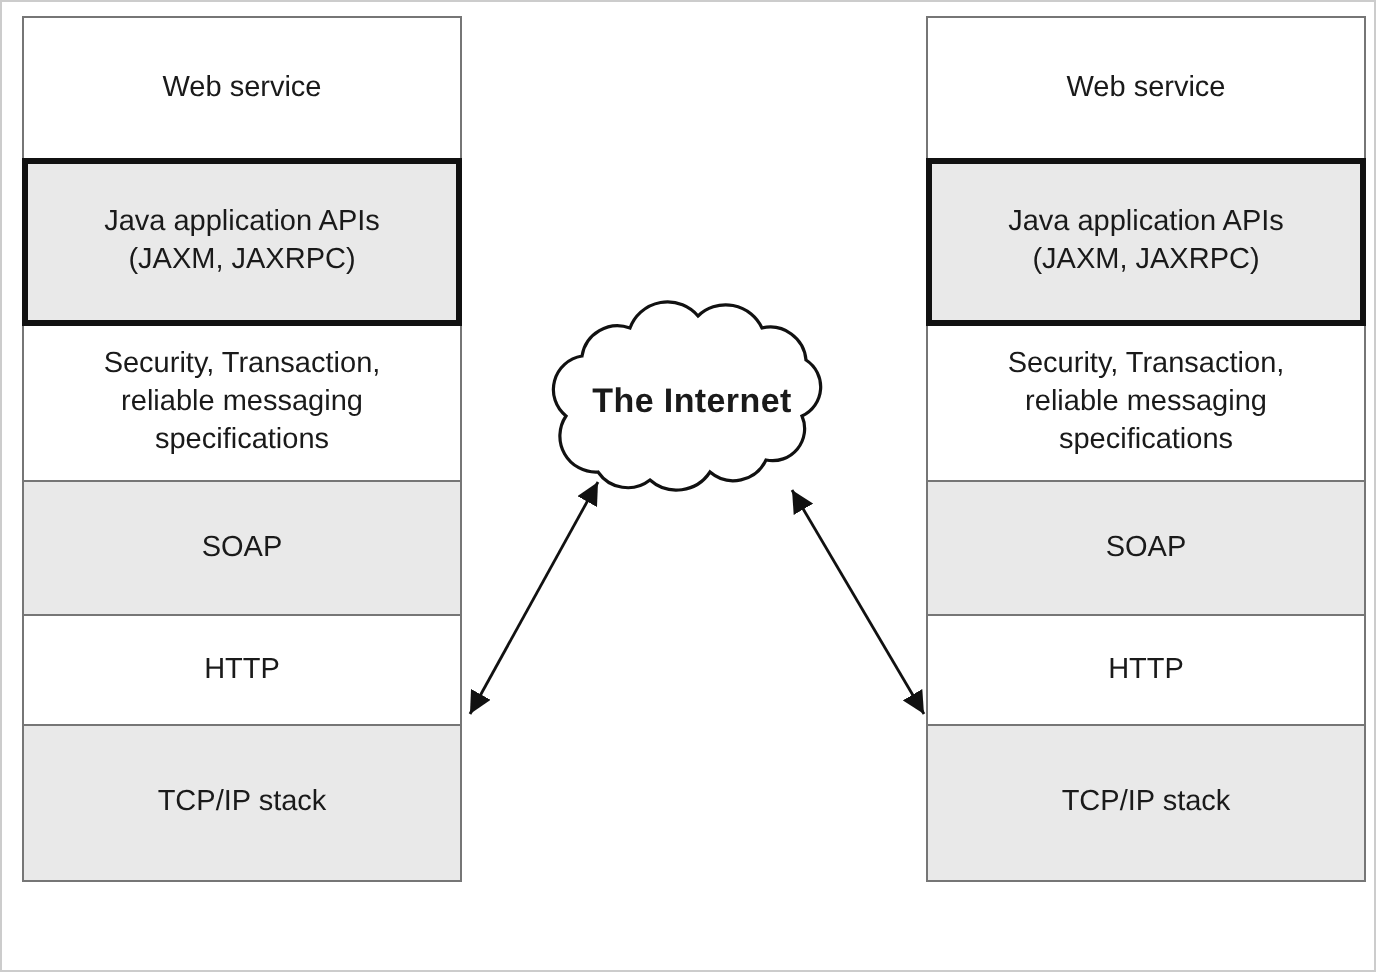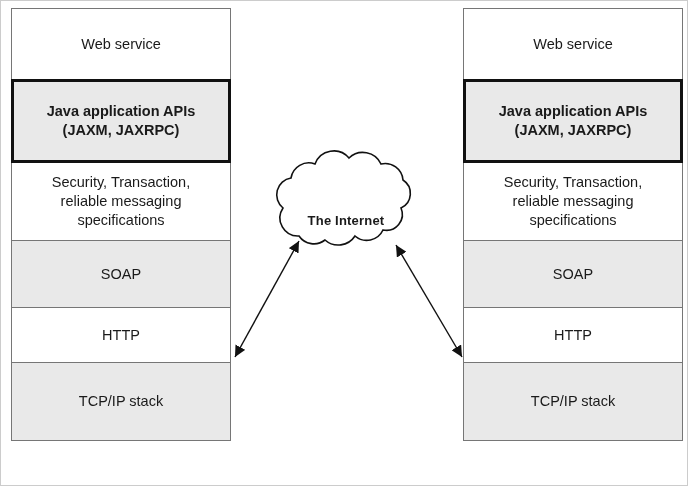--- a/index.html
+++ b/index.html
@@ -50,7 +50,6 @@
   .layer.emphasized{
     border:3px solid var(--emph);
     z-index:2;
-    font-weight:bold;
   }
   
   .layer:nth-child(1){height:72px;}

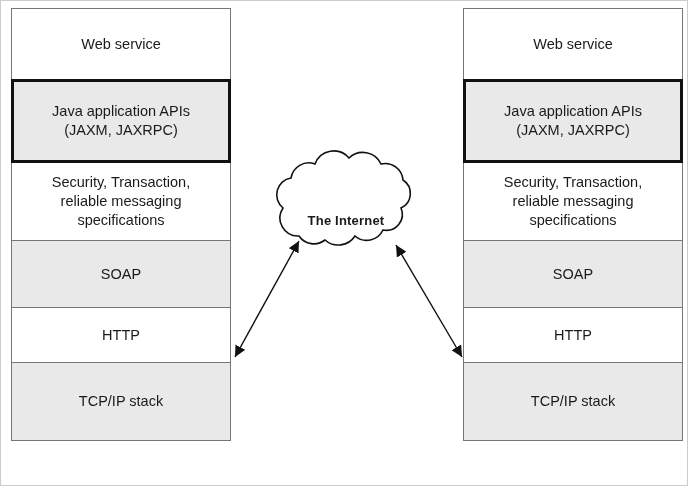--- a/index.html
+++ b/index.html
@@ -79,10 +79,9 @@
     left:280px;top:190px;width:130px;
     text-align:center;
     font-weight:bold;
-    font-size:13px;
+    font-size:17px;
     line-height:20px;
     letter-spacing:.2px;
-    margin-top:20px;
   }
 </style>
 </head>

